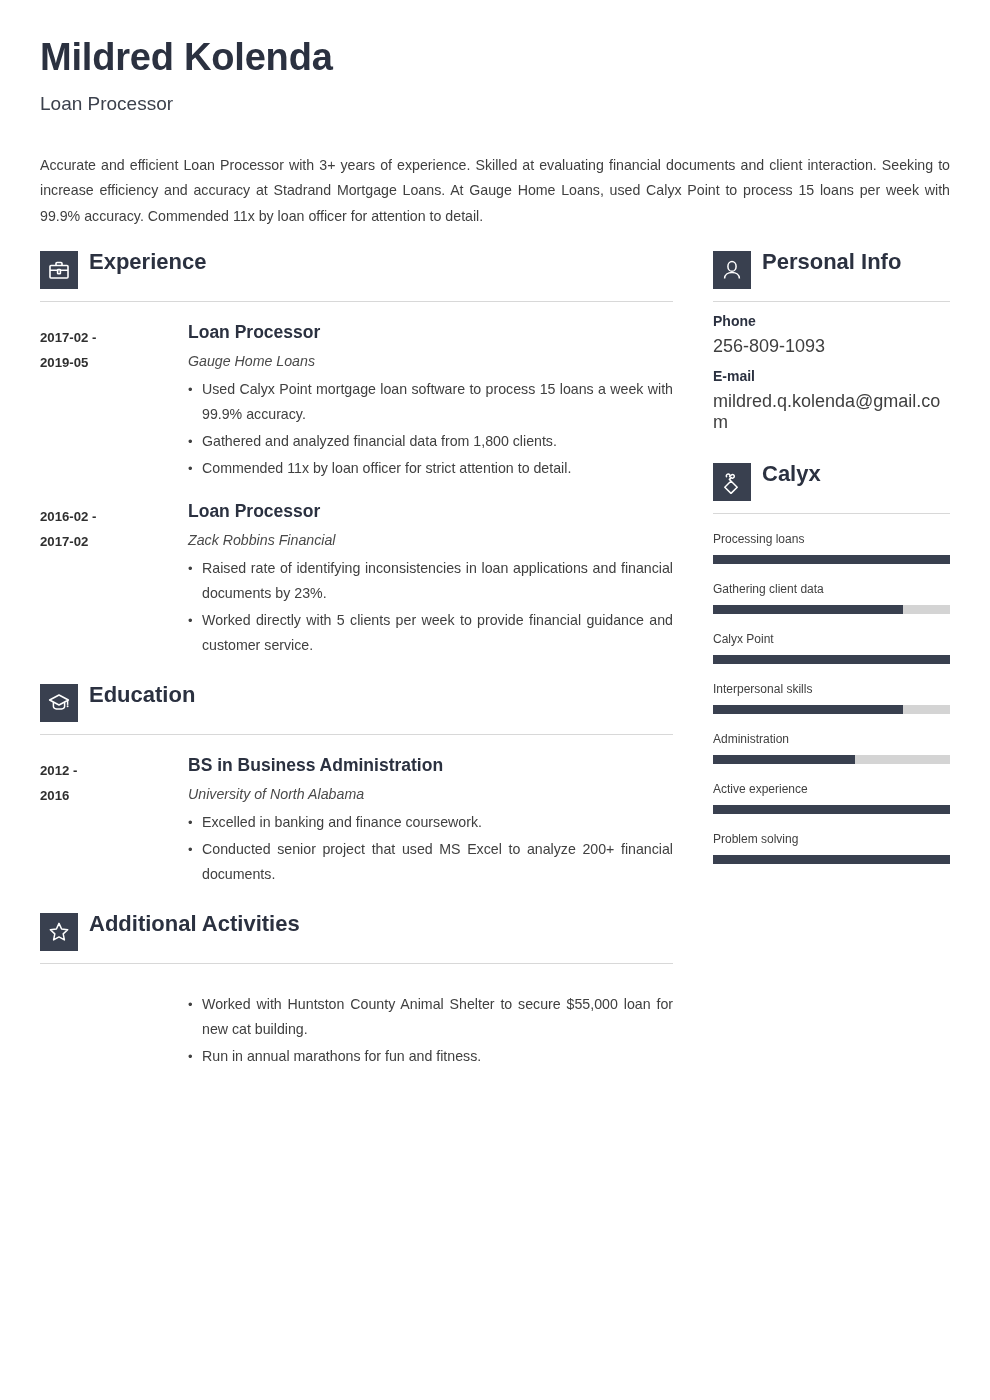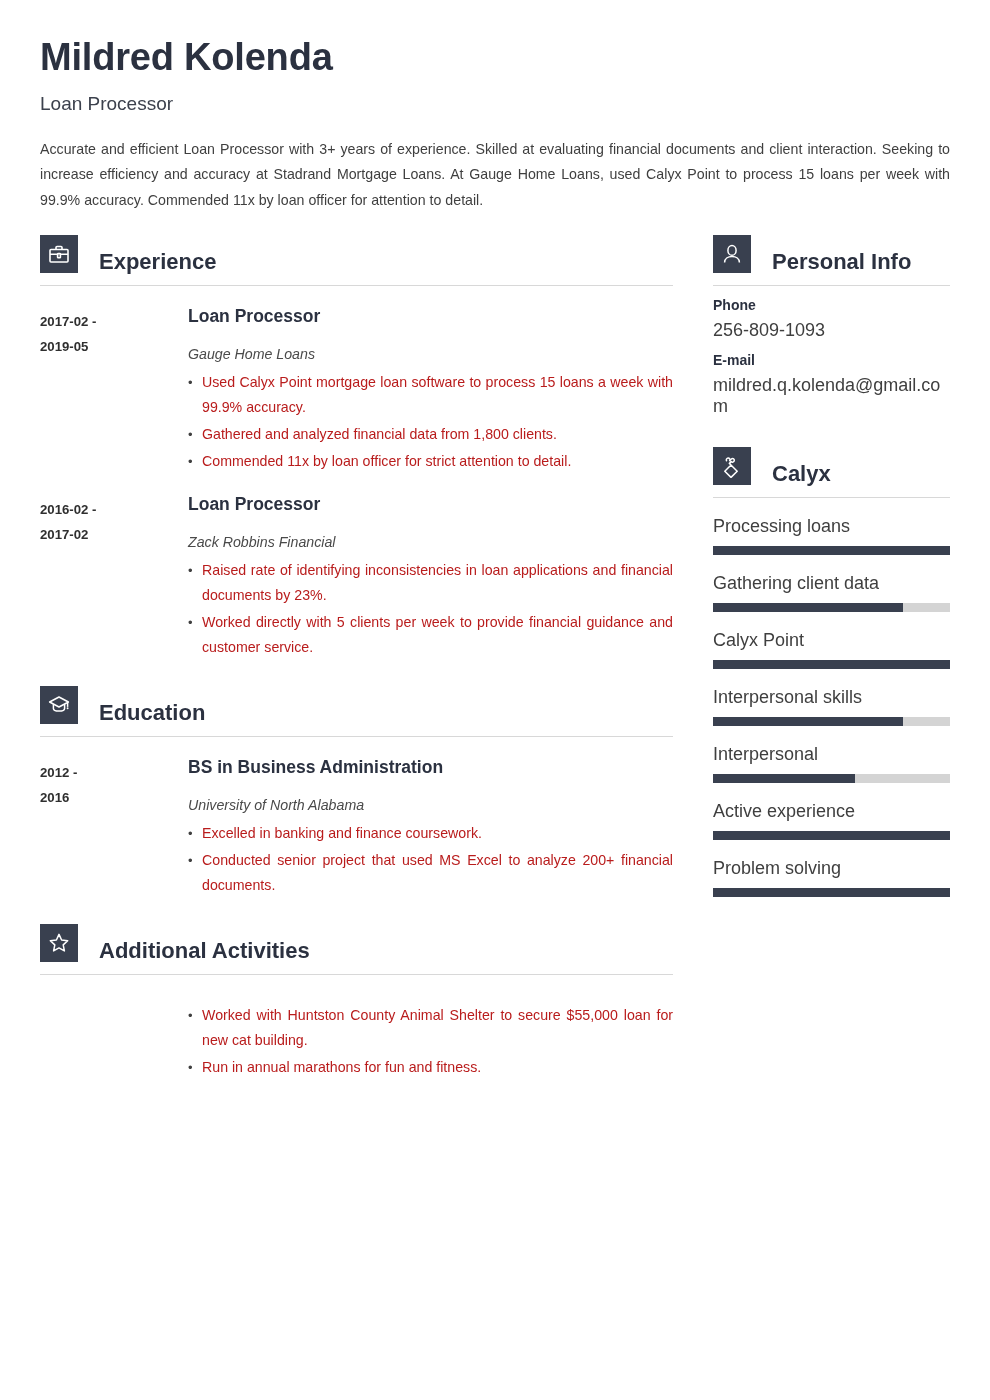--- a/index.html
+++ b/index.html
@@ -49,7 +49,7 @@
     line-height: 25.5px;
     color: #3f3f3f;
     text-align: justify;
-    margin-top: 22px;
+    margin-top: 38px;
     width: 910px;
   }
 

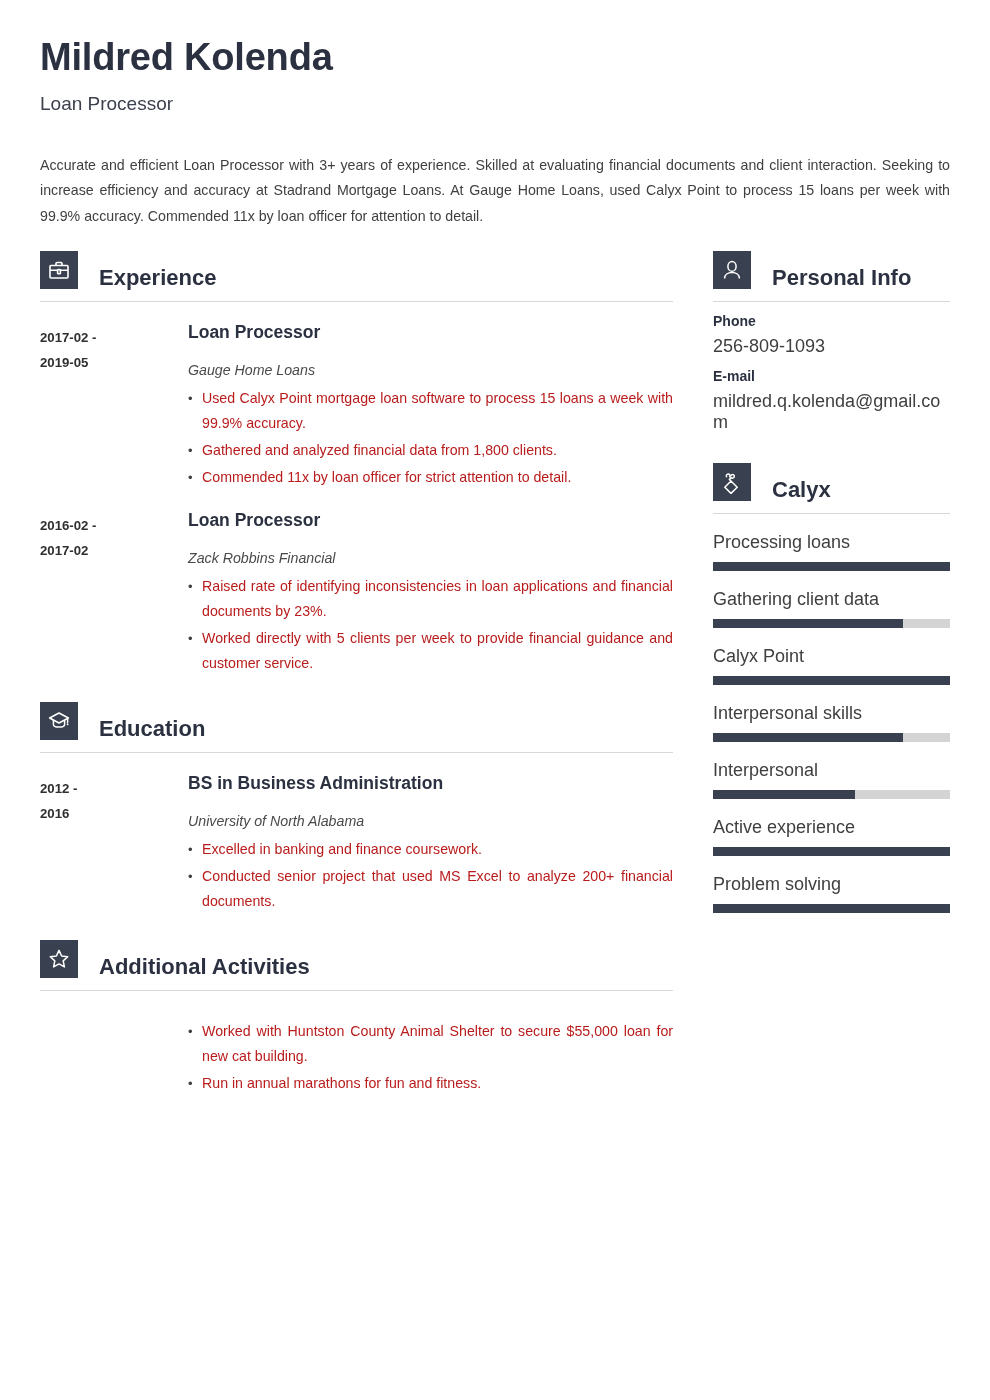--- a/index.html
+++ b/index.html
@@ -70,8 +70,8 @@
   
   .section-head {
     display: flex;
-    align-items: flex-end;
-    gap: 21px;
+    align-items: flex-start;
+    gap: 11px;
     margin-bottom: 0;
   }
 

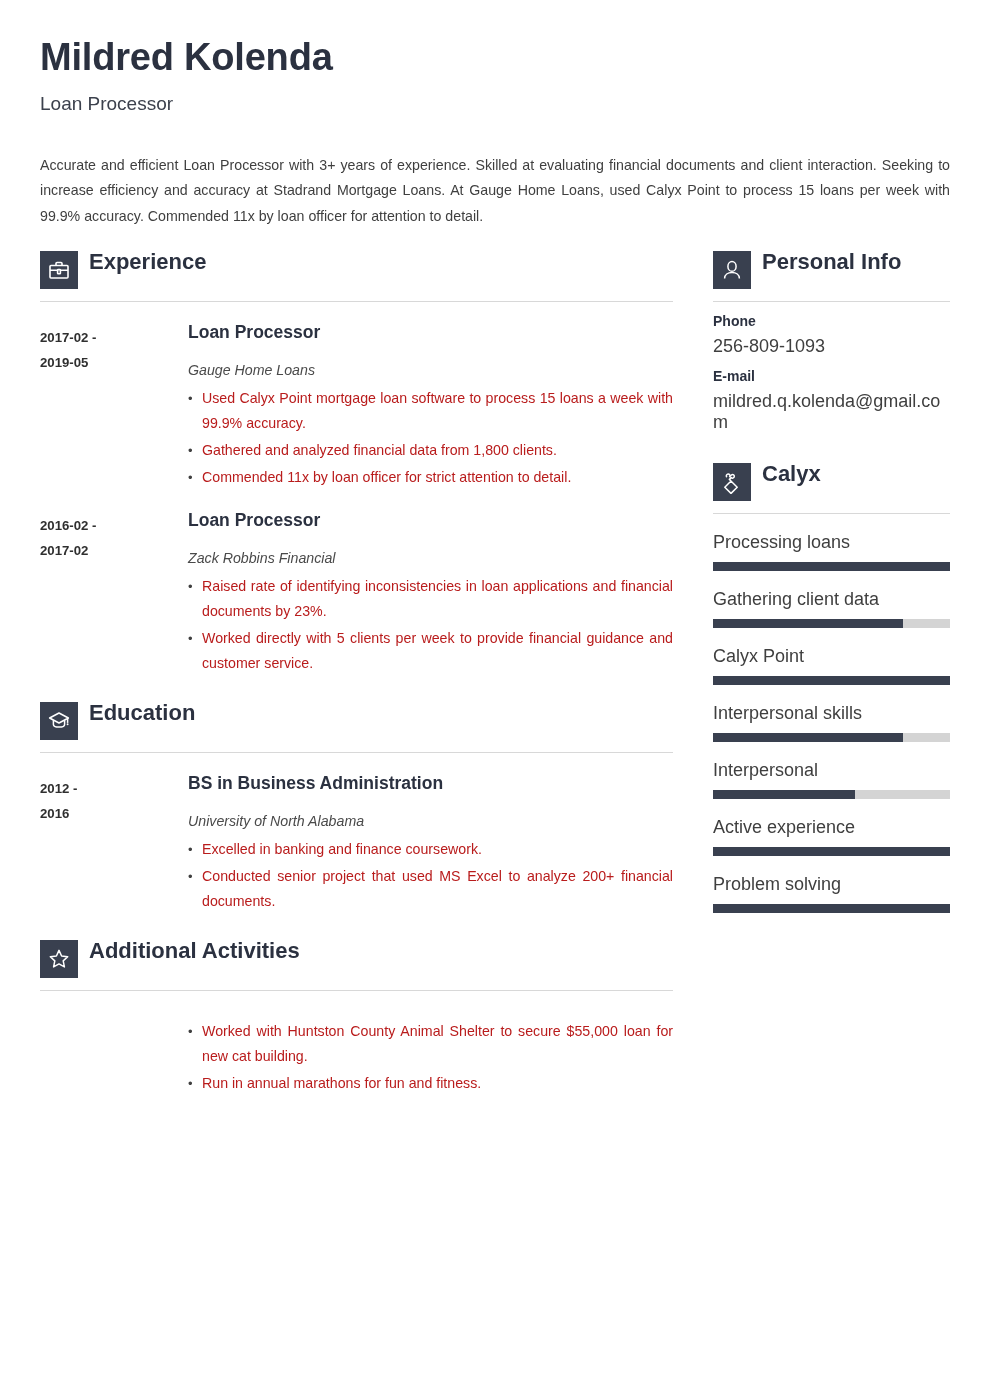--- a/index.html
+++ b/index.html
@@ -134,7 +134,7 @@
     font-size: 14.2px;
     font-style: italic;
     color: #4a4a4a;
-    margin-top: 18px;
+    margin-top: 9px;
   }
 
   .bullets {

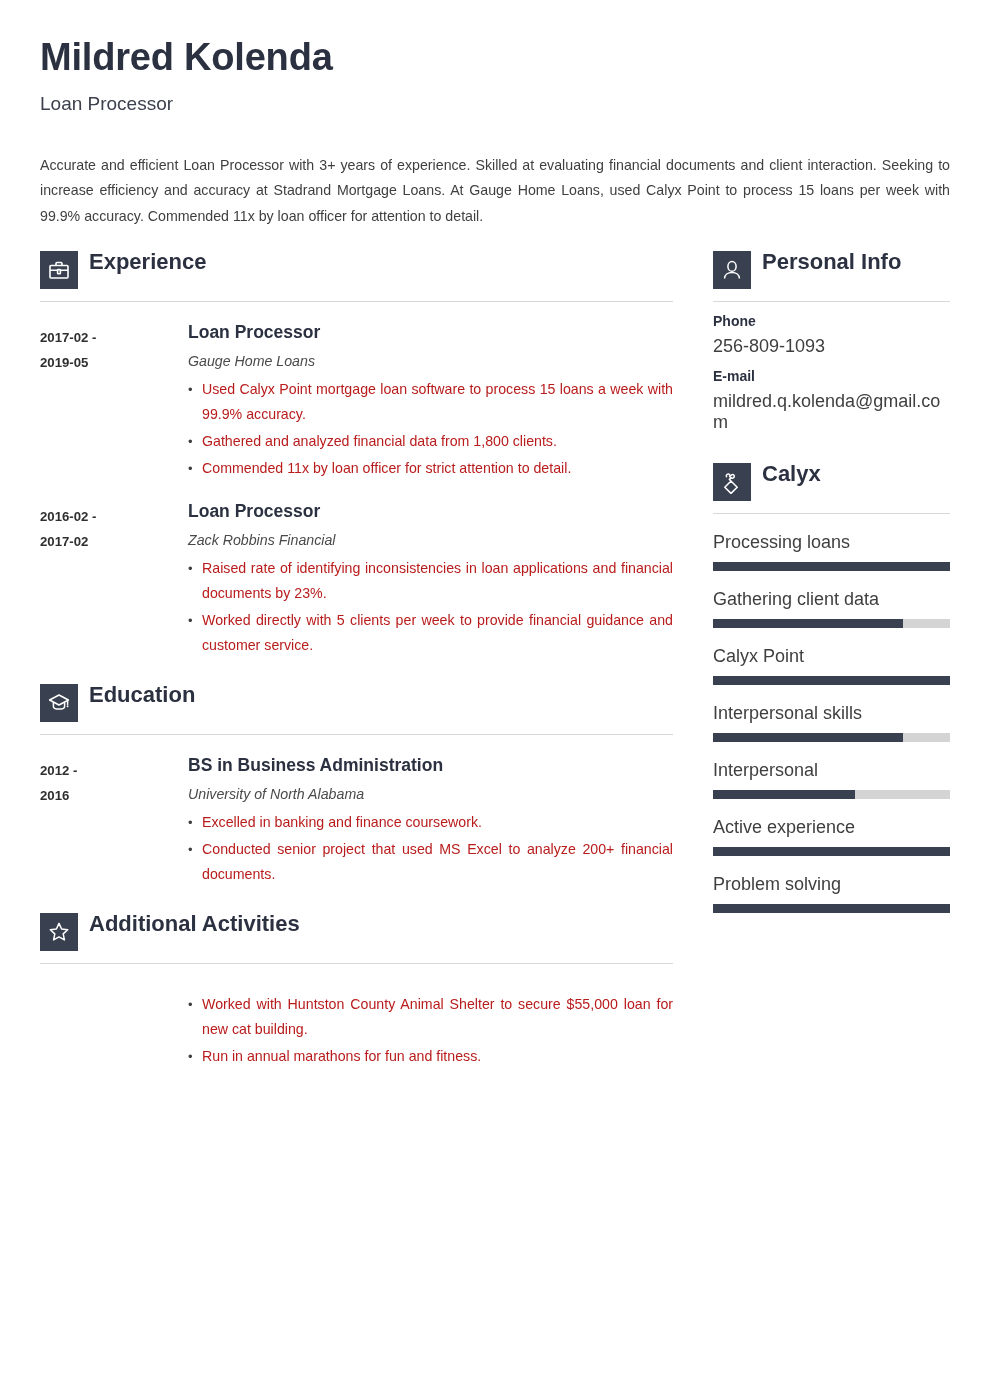--- a/index.html
+++ b/index.html
@@ -147,7 +147,7 @@
     padding-left: 14px;
     font-size: 14.2px;
     line-height: 25px;
-    color: #b91c1c;
+    color: #404040;
     text-align: justify;
     margin-top: 2px;
   }

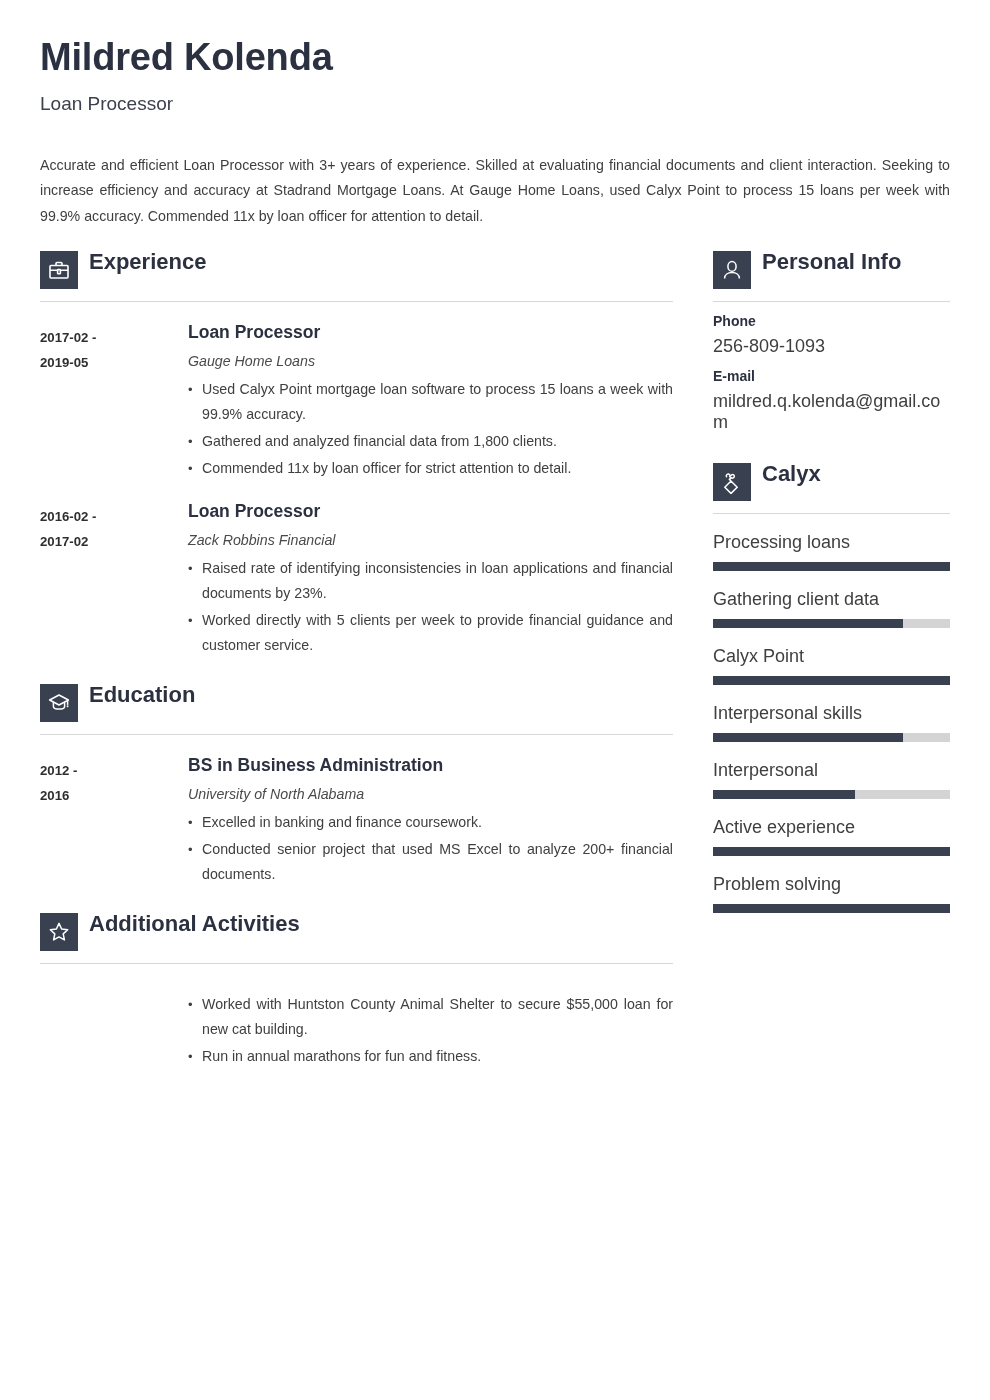--- a/index.html
+++ b/index.html
@@ -179,7 +179,7 @@
   .skill { margin-top: 18px; }
 
   .skill-name {
-    font-size: 18px;
+    font-size: 12px;
     color: #3f3f3f;
     margin-bottom: 9px;
   }

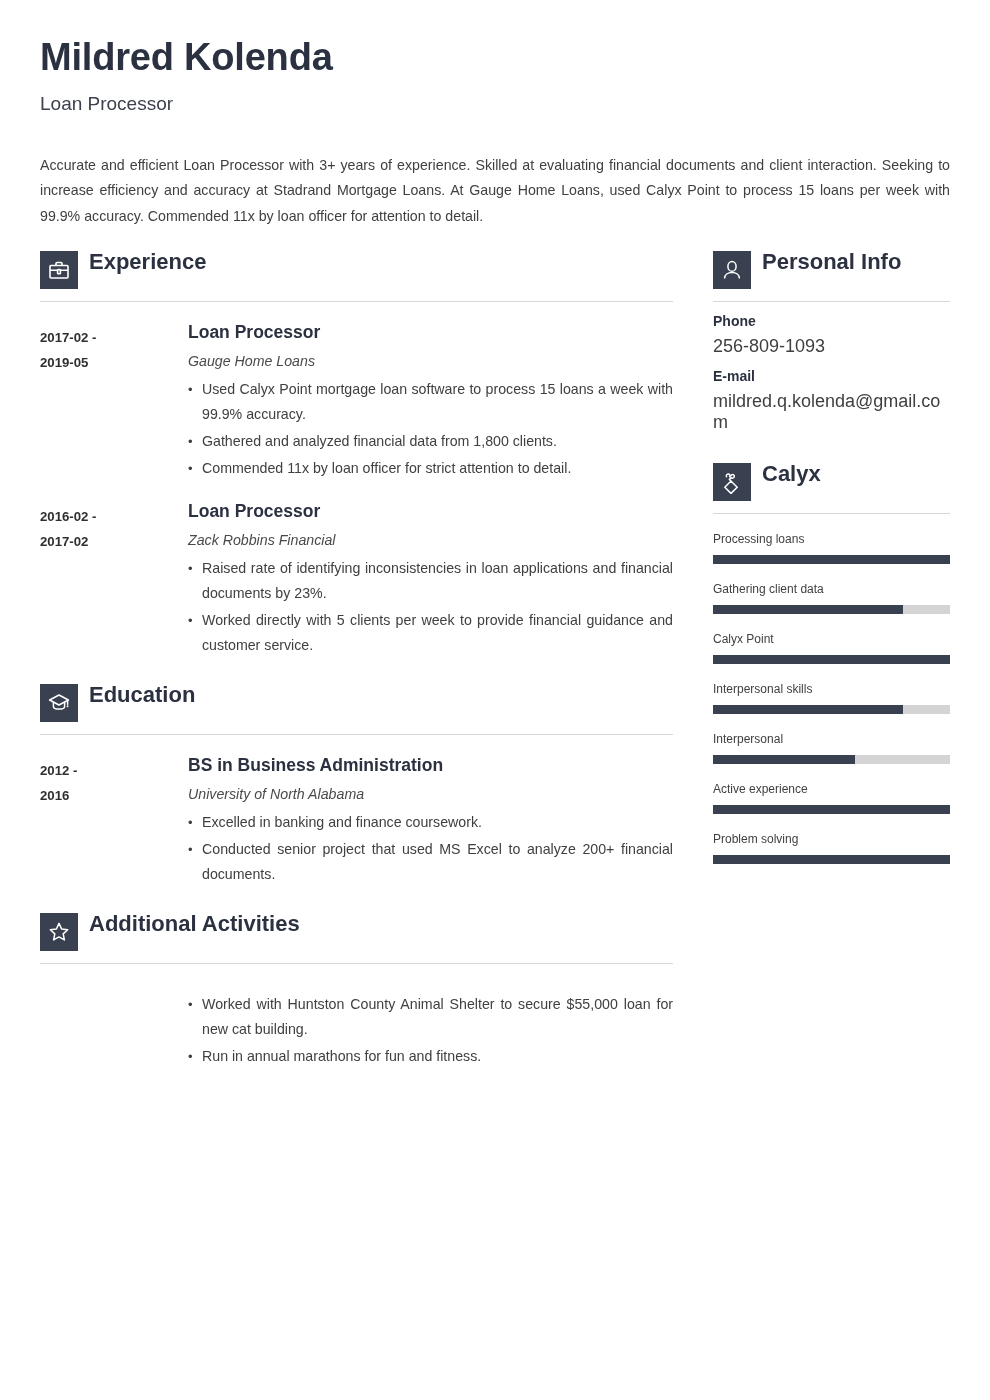--- a/index.html
+++ b/index.html
@@ -366,7 +366,7 @@
           </div>
         </div>
         <div class="skill">
-          <div class="skill-name">Interpersonal</div>
+          <div class="skill-name">Administration</div>
           <div class="skill-track">
             <div class="skill-fill" style="width: 60%;"></div>
           </div>

